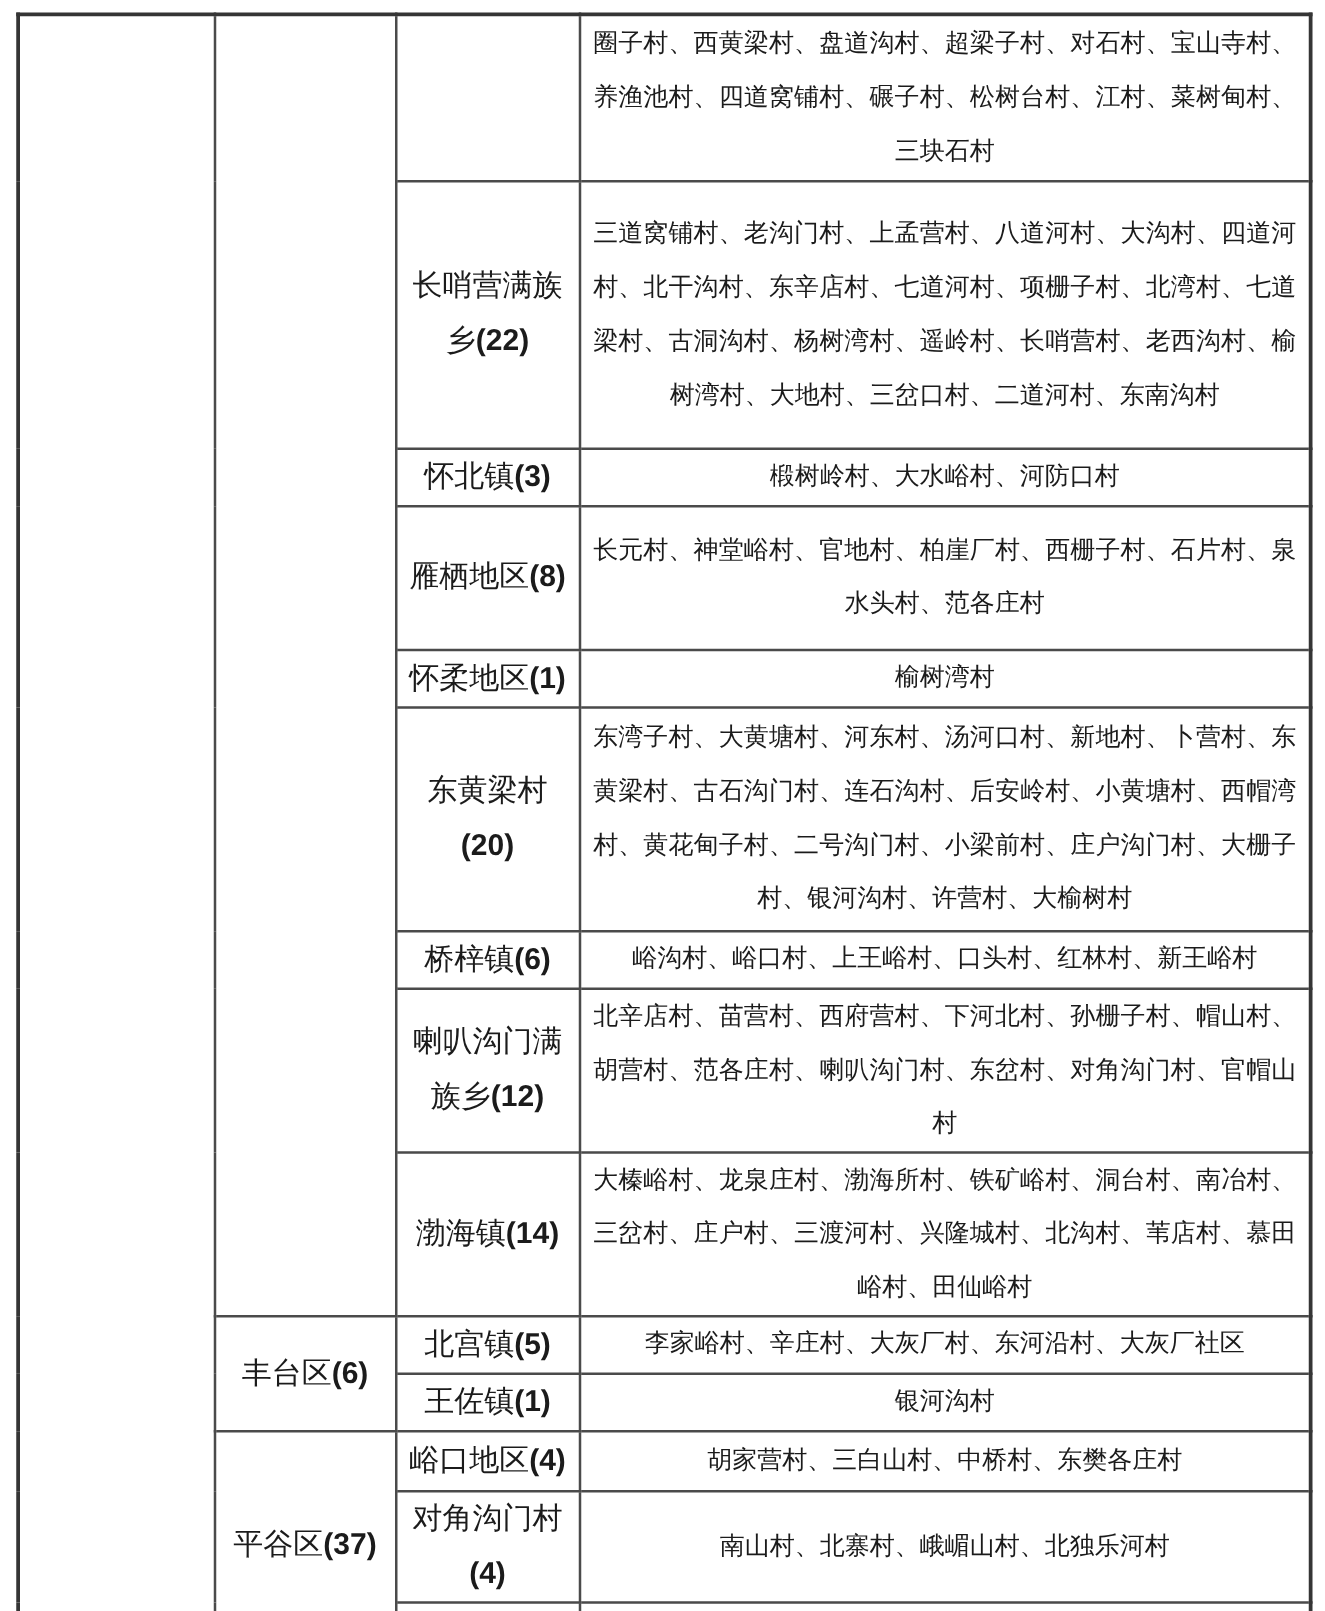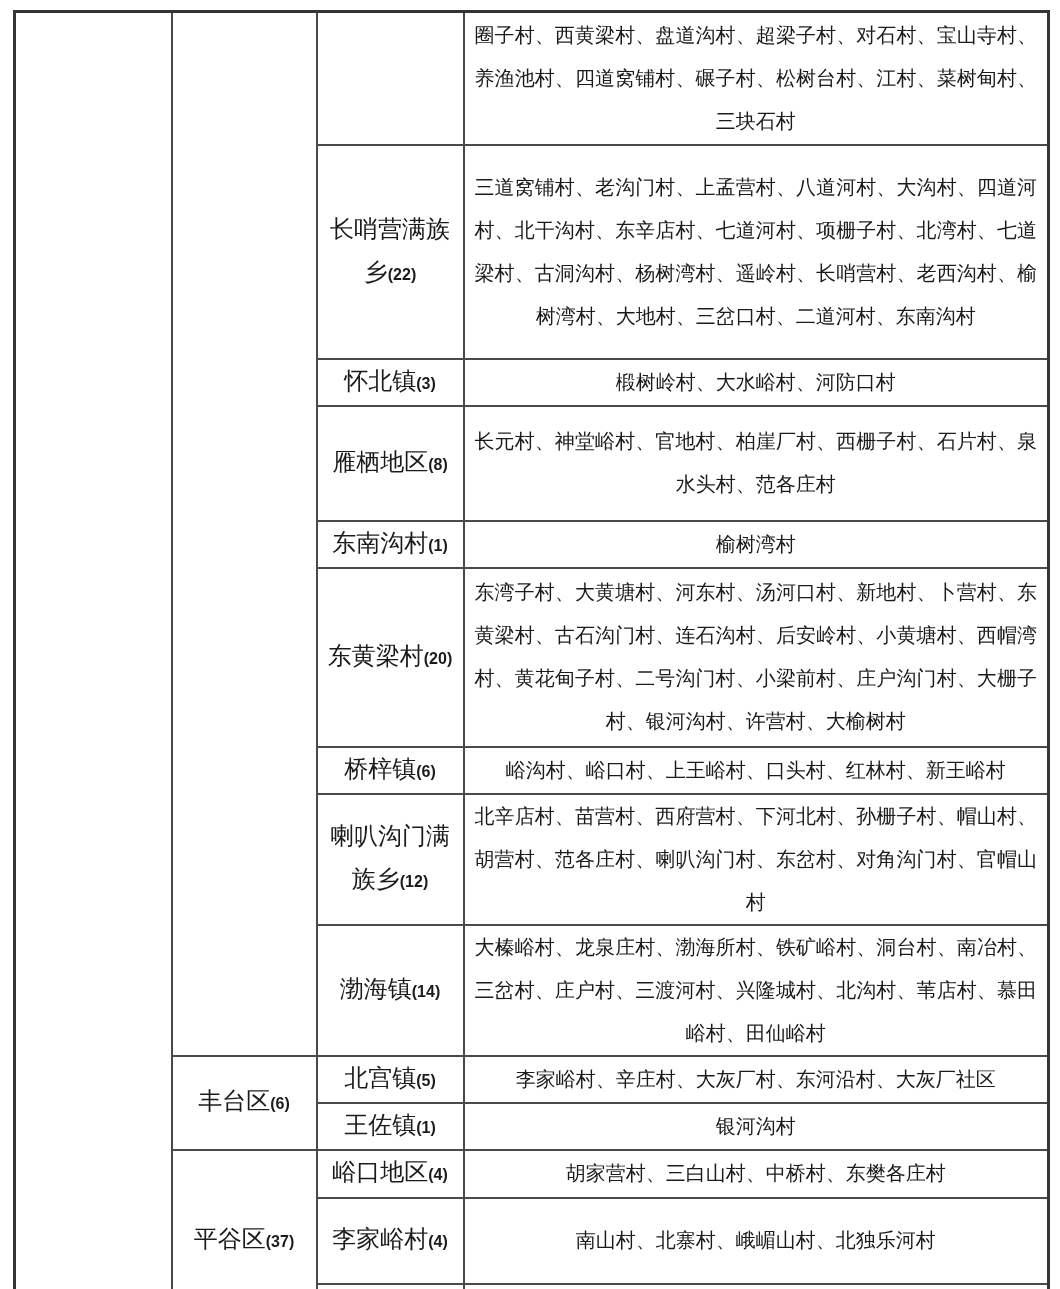--- a/index.html
+++ b/index.html
@@ -49,7 +49,7 @@
   }
   .count {
     font-family: "Liberation Sans", "DejaVu Sans", sans-serif;
-    font-size: 16px;
+    font-size: 24px;
     font-weight: 600;
     white-space: nowrap;
   }

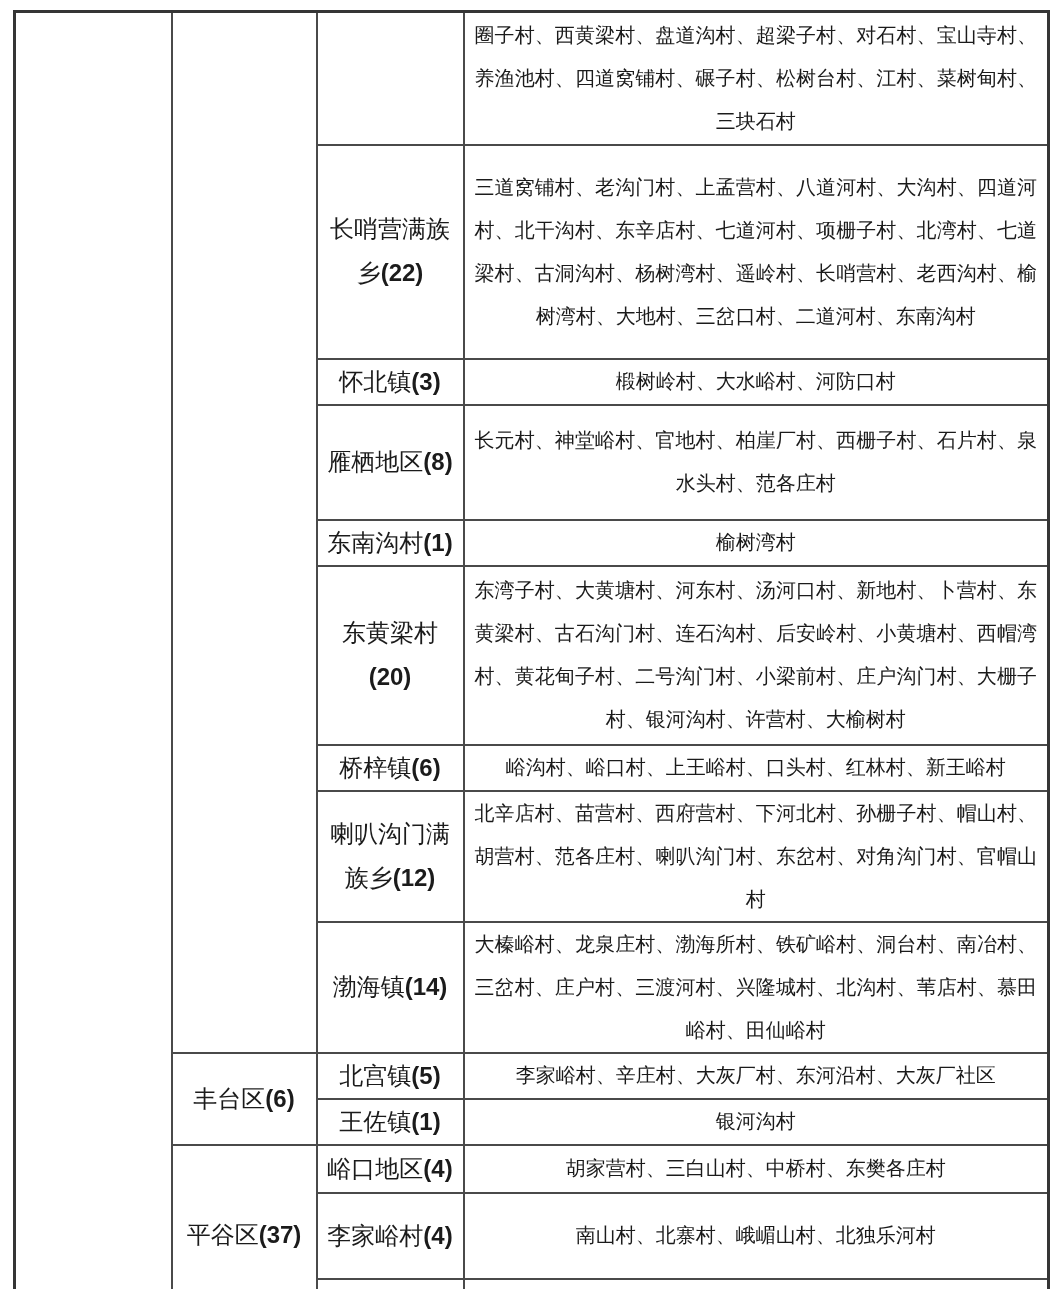--- a/index.html
+++ b/index.html
@@ -86,7 +86,7 @@
         <td class="villages-cell">长元村、神堂峪村、官地村、柏崖厂村、西栅子村、石片村、泉水头村、范各庄村</td>
       </tr>
       <tr style="height:41px">
-        <td class="name-cell"><span>东南沟村</span><span class="count">(1)</span></td>
+        <td class="name-cell"><span>怀柔地区</span><span class="count">(1)</span></td>
         <td class="villages-cell">榆树湾村</td>
       </tr>
       <tr style="height:179px">

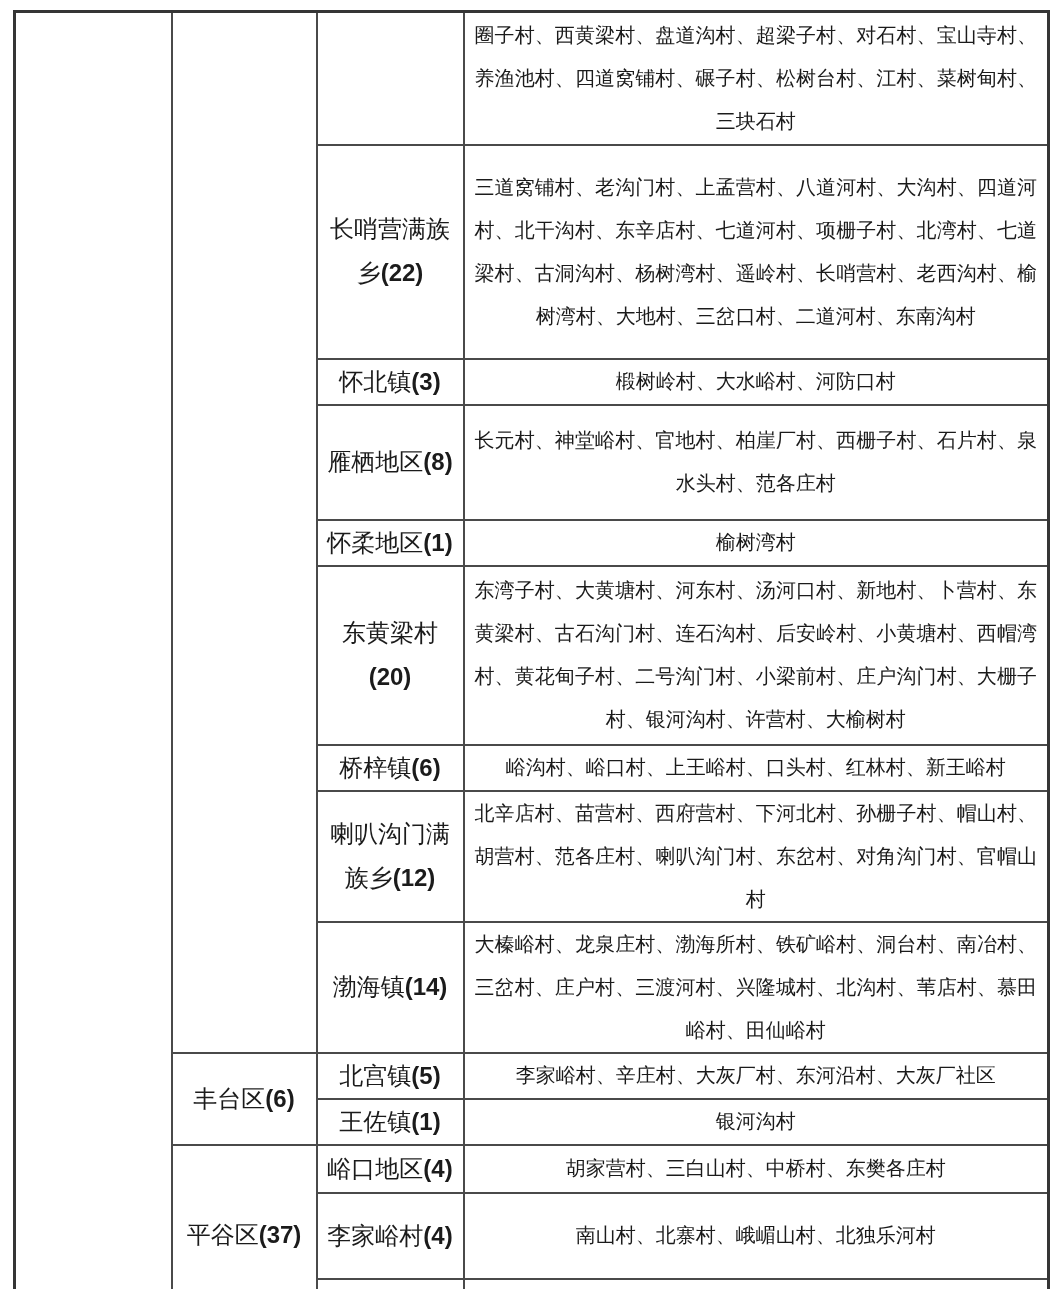--- a/index.html
+++ b/index.html
@@ -122,7 +122,7 @@
         <td class="villages-cell">胡家营村、三白山村、中桥村、东樊各庄村</td>
       </tr>
       <tr style="height:86px">
-        <td class="name-cell"><span>李家峪村</span><span class="count">(4)</span></td>
+        <td class="name-cell"><span>对角沟门村</span><span class="count">(4)</span></td>
         <td class="villages-cell">南山村、北寨村、峨嵋山村、北独乐河村</td>
       </tr>
       <tr style="height:41px">

